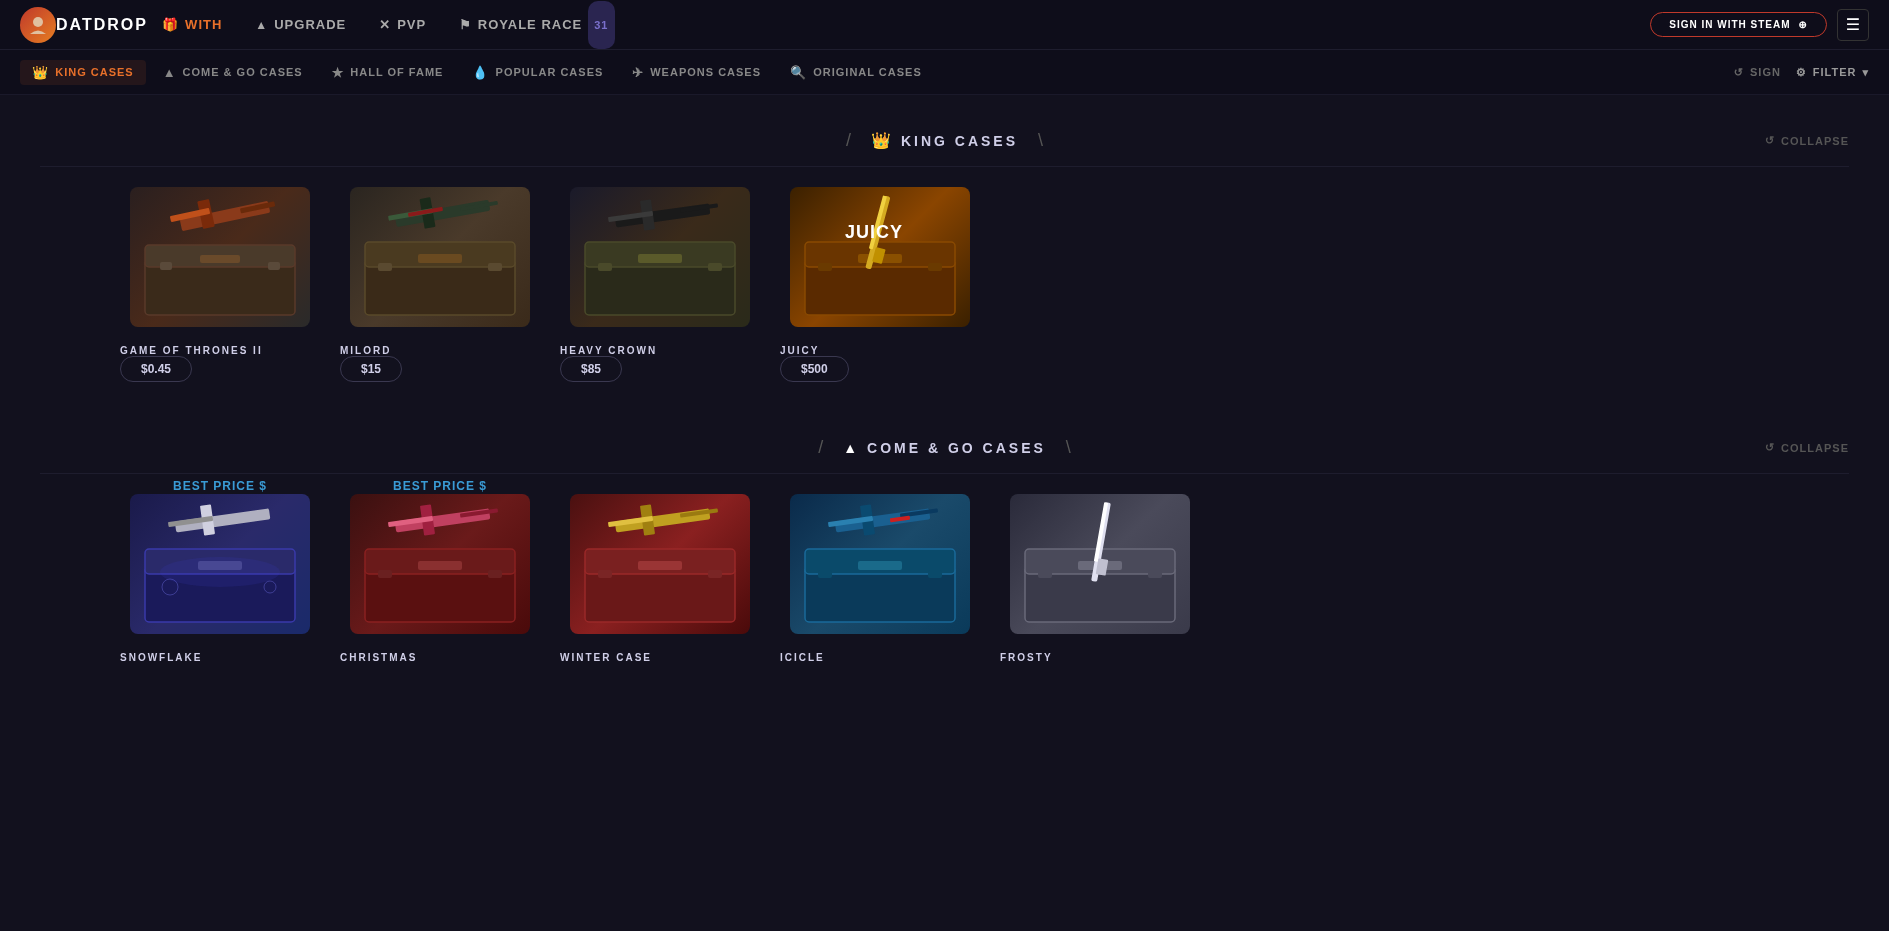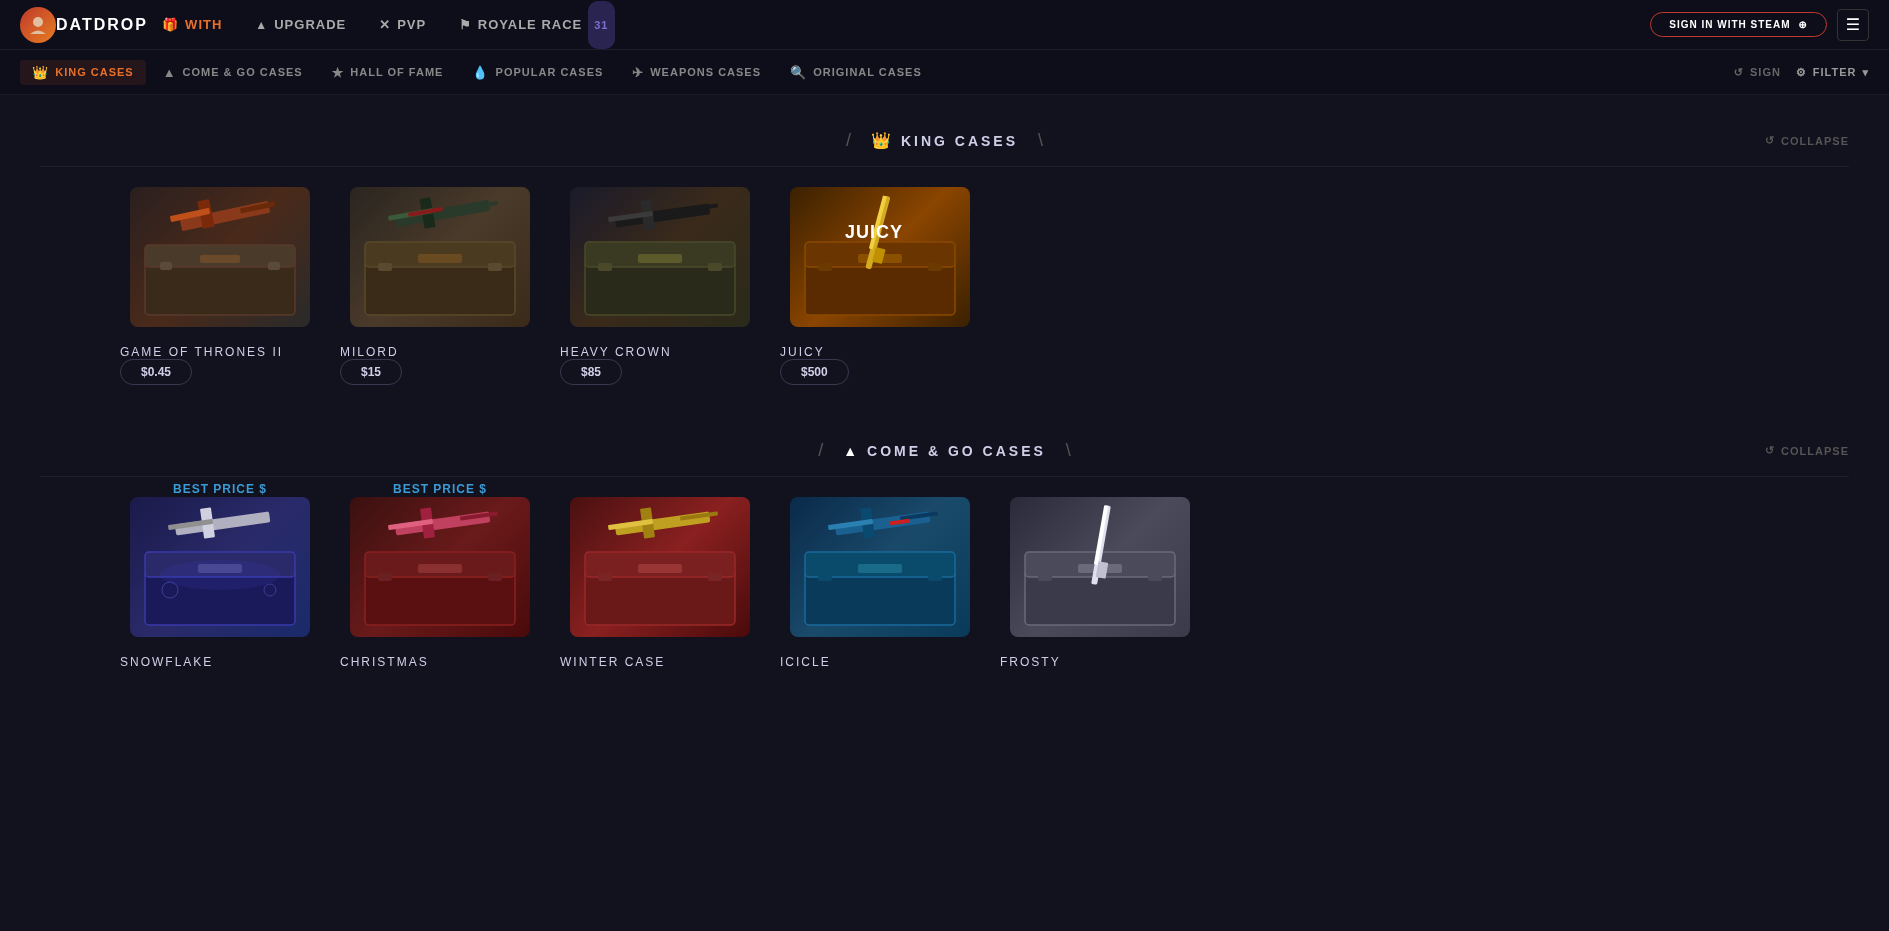--- a/index.html
+++ b/index.html
@@ -262,8 +262,8 @@
     .case-frosty { background: linear-gradient(135deg, #2a2a3a 0%, #4a4a5a 50%, #3a3a4a 100%); }
 
     .case-name {
-      font-size: 12px;
-      font-weight: normal;
+      font-size: 10px;
+      font-weight: bold;
       letter-spacing: 2px;
       color: #d0cfe8;
       margin-top: 8px;

